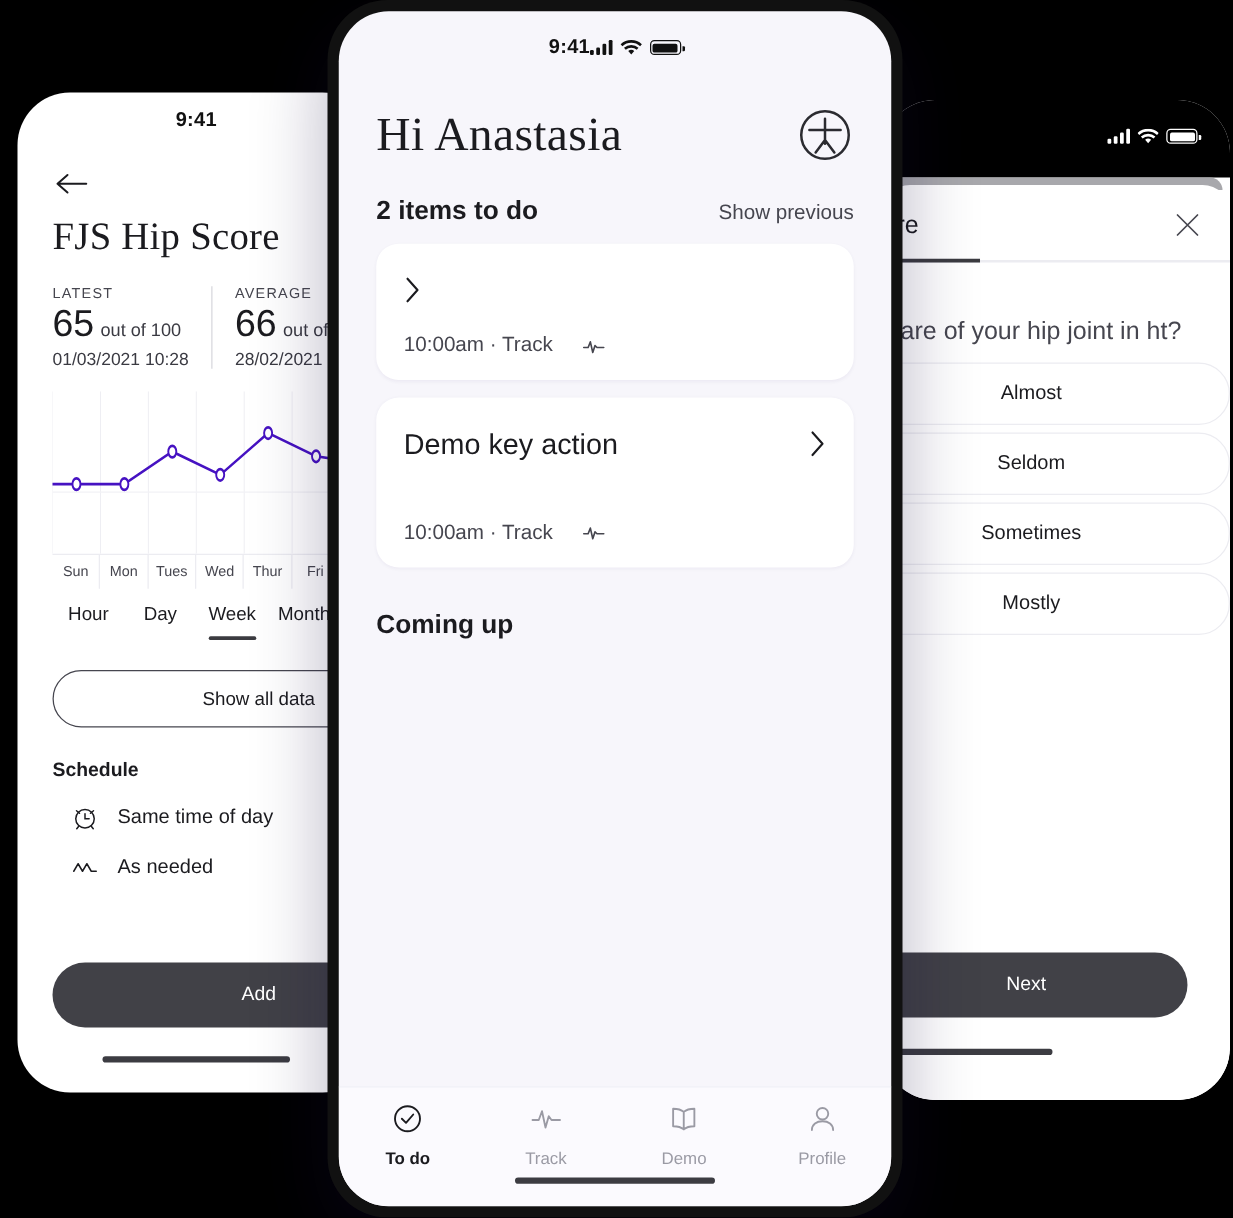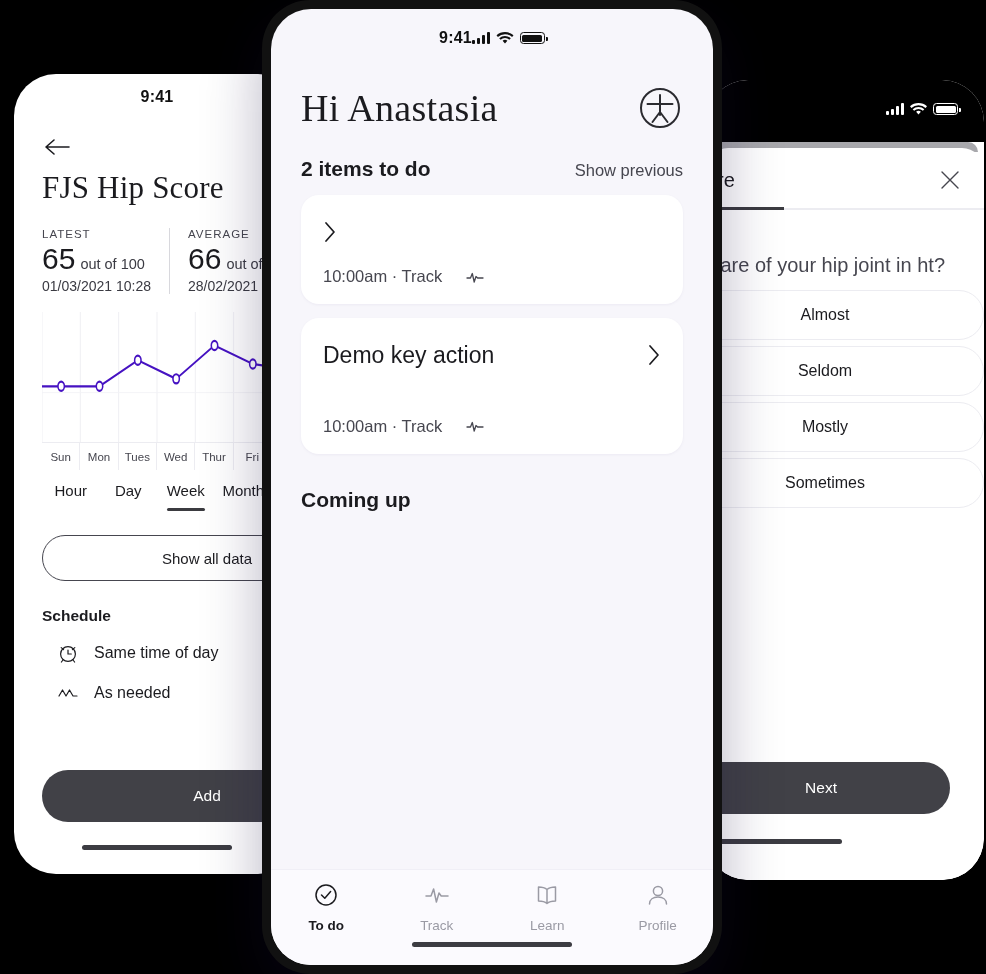--- a/index.html
+++ b/index.html
@@ -332,8 +332,8 @@
         <div class="opts" id="right-options">
             <div class="opt">Almost</div>
             <div class="opt">Seldom</div>
+            <div class="opt">Sometimes</div>
             <div class="opt">Mostly</div>
-            <div class="opt">Sometimes</div>
           </div>
         <div class="rp-cta">Next</div>
         <div class="rp-home"></div>

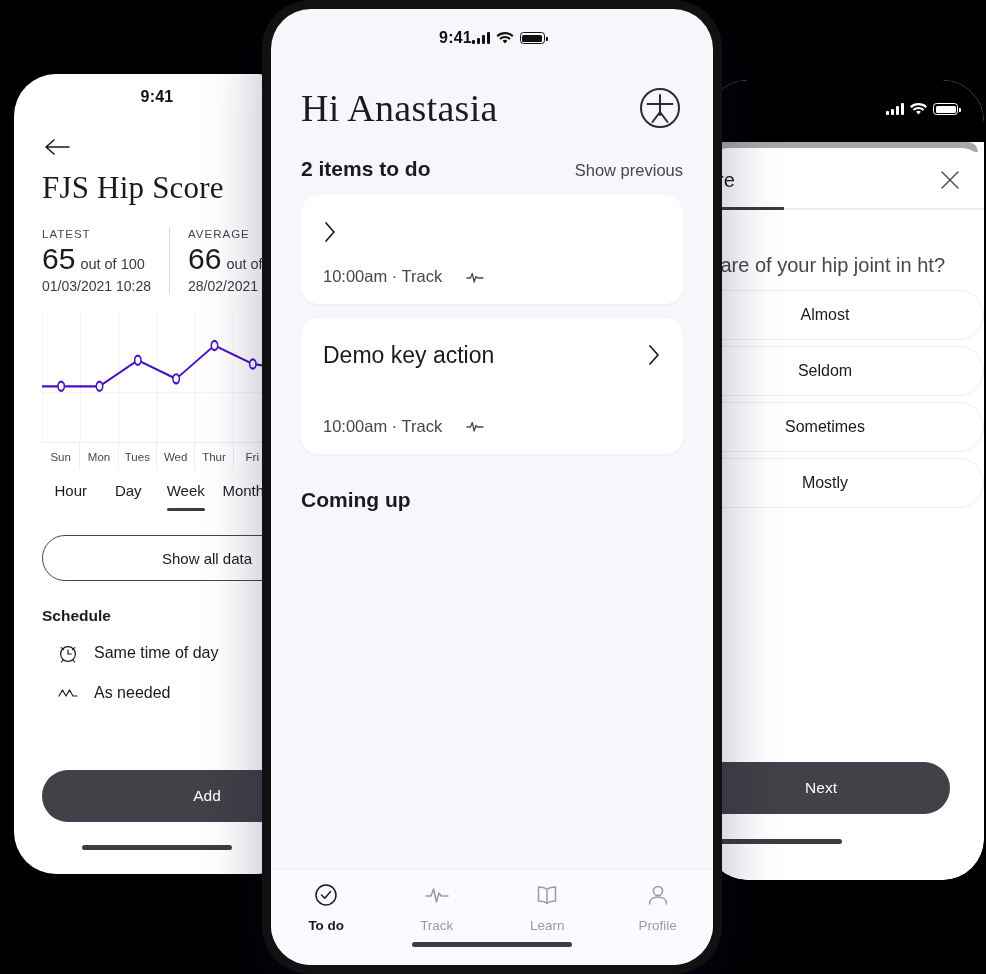--- a/index.html
+++ b/index.html
@@ -429,7 +429,7 @@
        <span style="color:#9a9aa4"><svg viewBox="0 0 30 26">
                 <path d="M15 7.5 C12.6 5.4 9.6 5 6.5 5 V19 C9.6 19 12.6 19.4 15 21.5 M15 7.5 C17.4 5.4 20.4 5 23.5 5 V19 C20.4 19 17.4 19.4 15 21.5 M15 7.5 V21.5" fill="none" stroke="currentColor" stroke-width="1.5" stroke-linecap="round" stroke-linejoin="round"></path>
               </svg></span>
-       <span class="tab-label">Learn</span>
+       <span class="tab-label">Demo</span>
      </div>
           <div class="tab">
        <span style="color:#9a9aa4"><svg viewBox="0 0 30 26">

